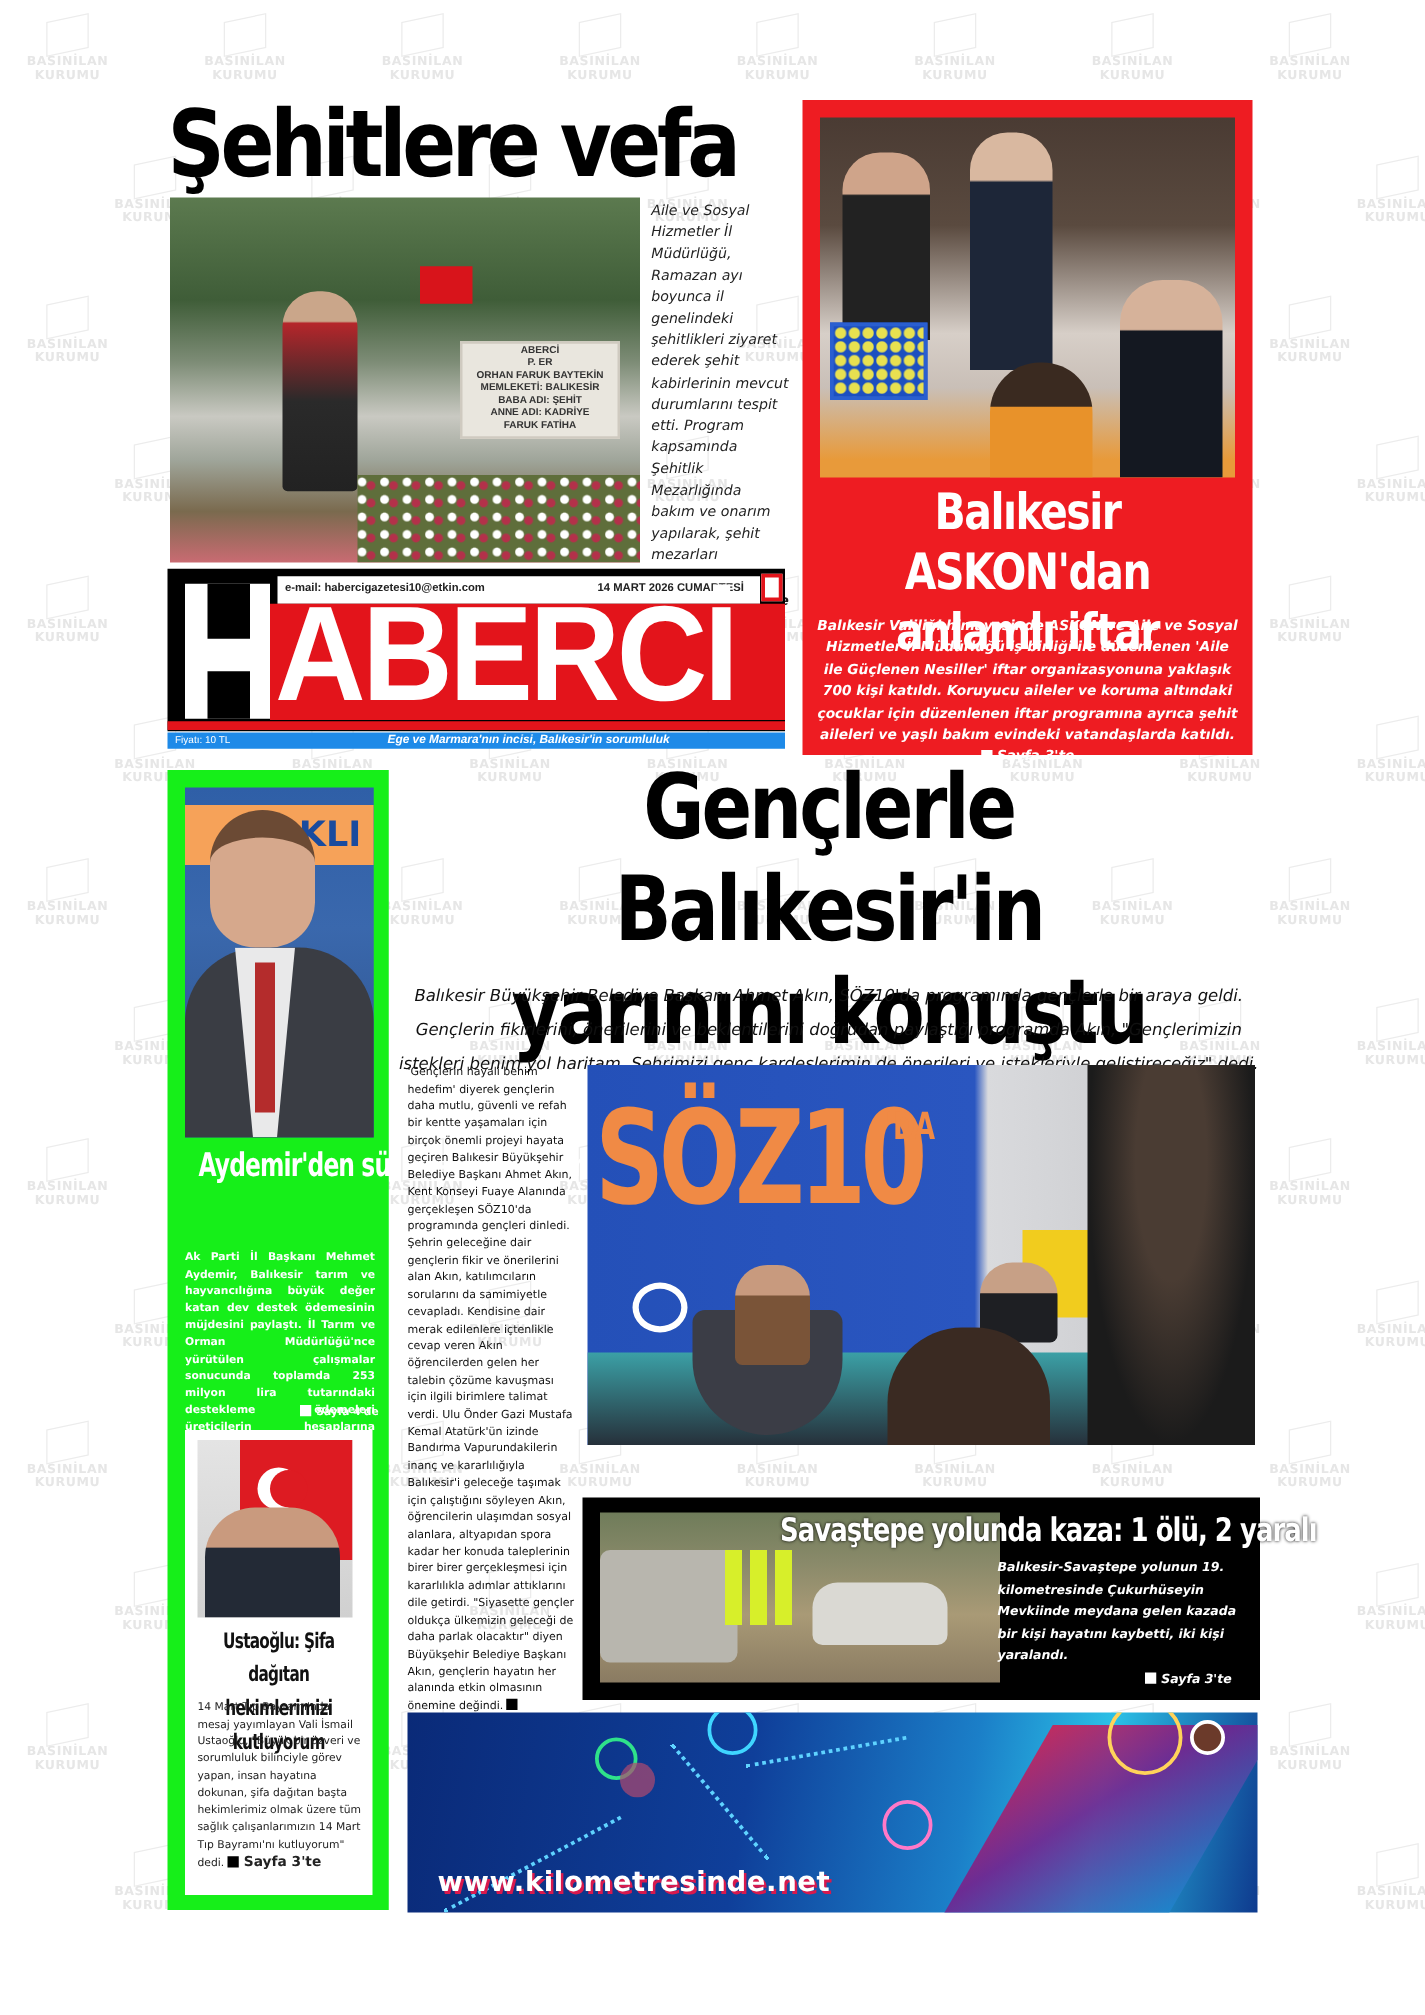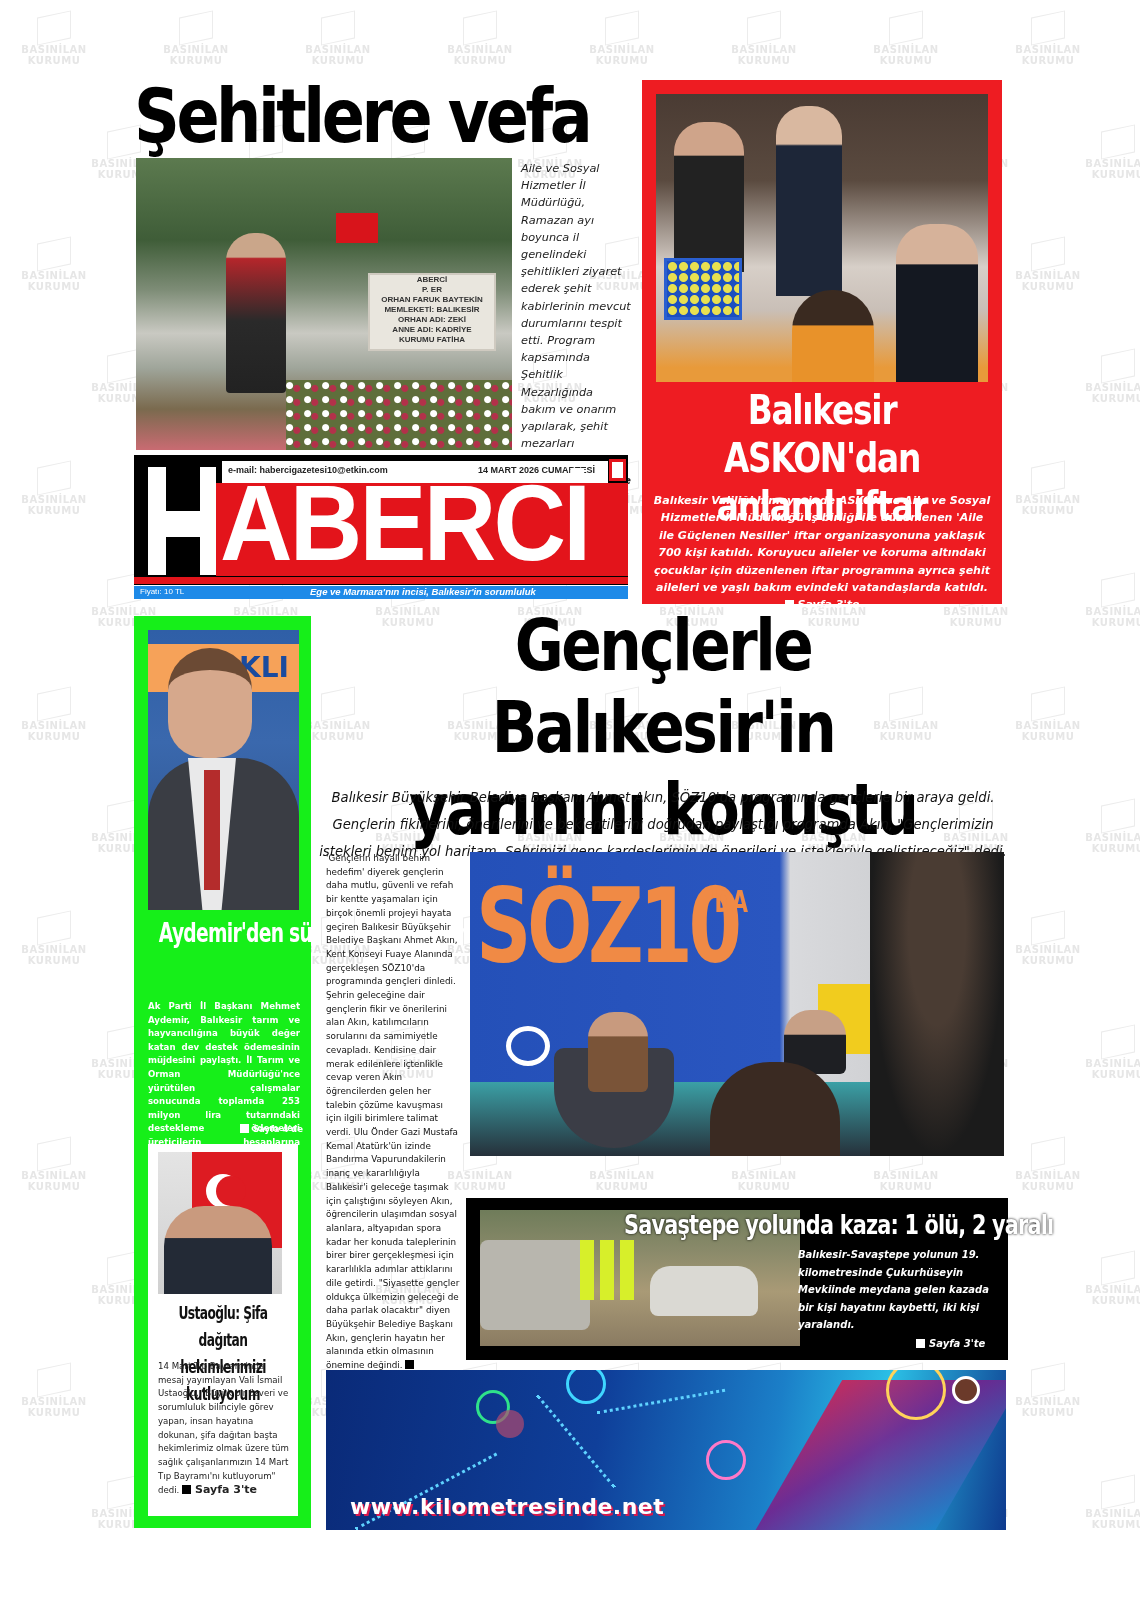--- a/index.html
+++ b/index.html
@@ -685,7 +685,7 @@
     <span>P. ER</span>
     <span>ORHAN FARUK BAYTEKİN</span>
     <span>MEMLEKETİ: BALIKESİR</span>
-    <span>ORHAN ADI: ZEKİ</span>
+    <span>BABA ADI: ŞEHİT</span>
     <span>ANNE ADI: KADRİYE</span>
     <span>KURUMU FATİHA</span>
   </div>

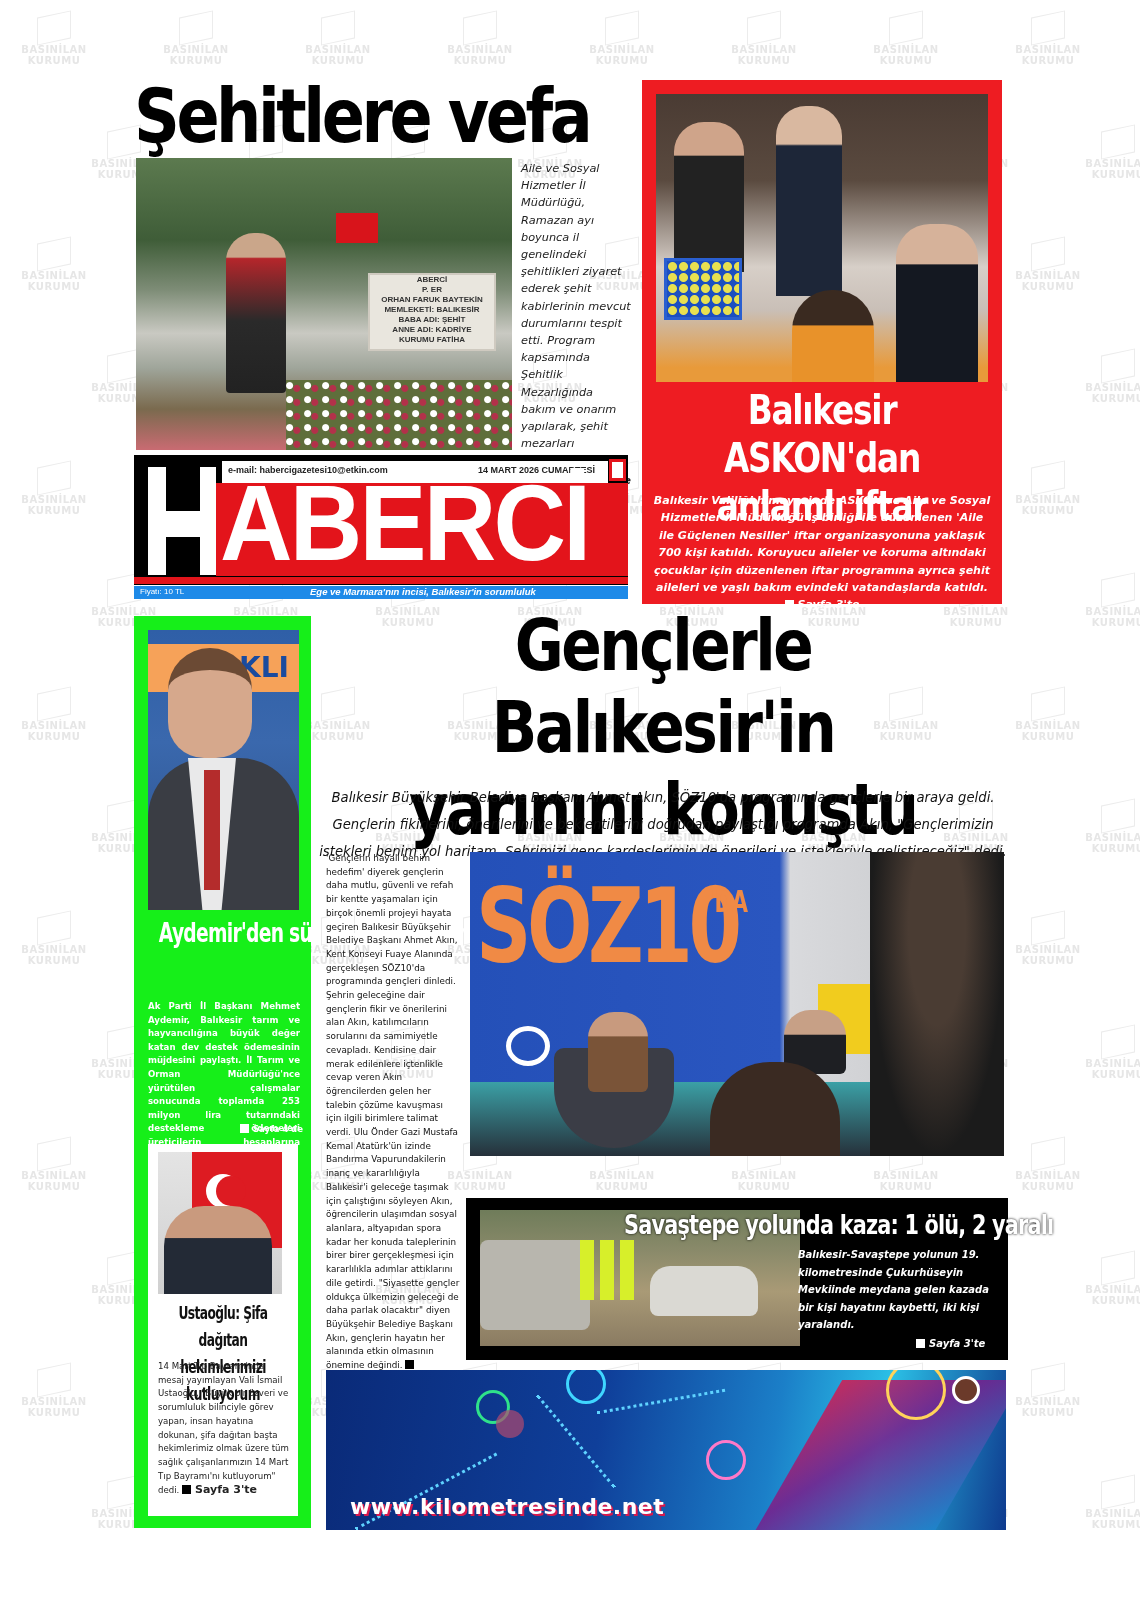--- a/index.html
+++ b/index.html
@@ -687,7 +687,7 @@
     <span>MEMLEKETİ: BALIKESİR</span>
     <span>BABA ADI: ŞEHİT</span>
     <span>ANNE ADI: KADRİYE</span>
-    <span>KURUMU FATİHA</span>
+    <span>FARUK FATİHA</span>
   </div>
   <div class="flowers"></div>
 </div>

